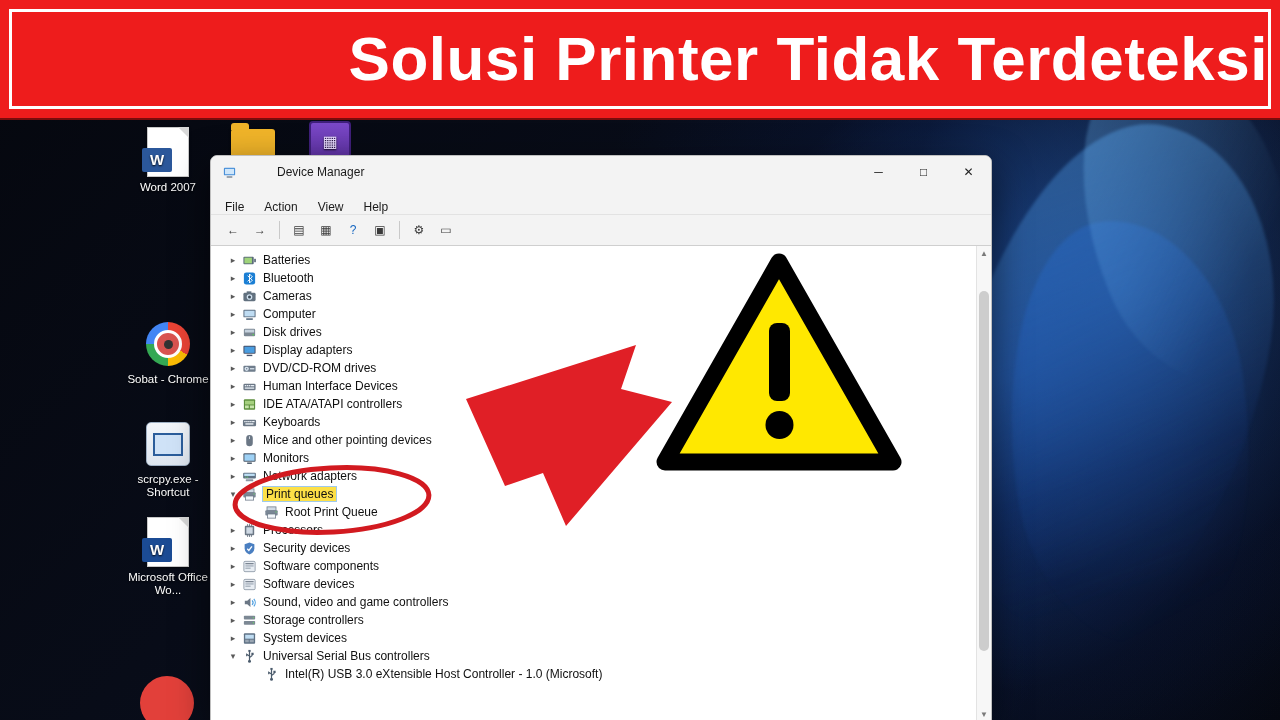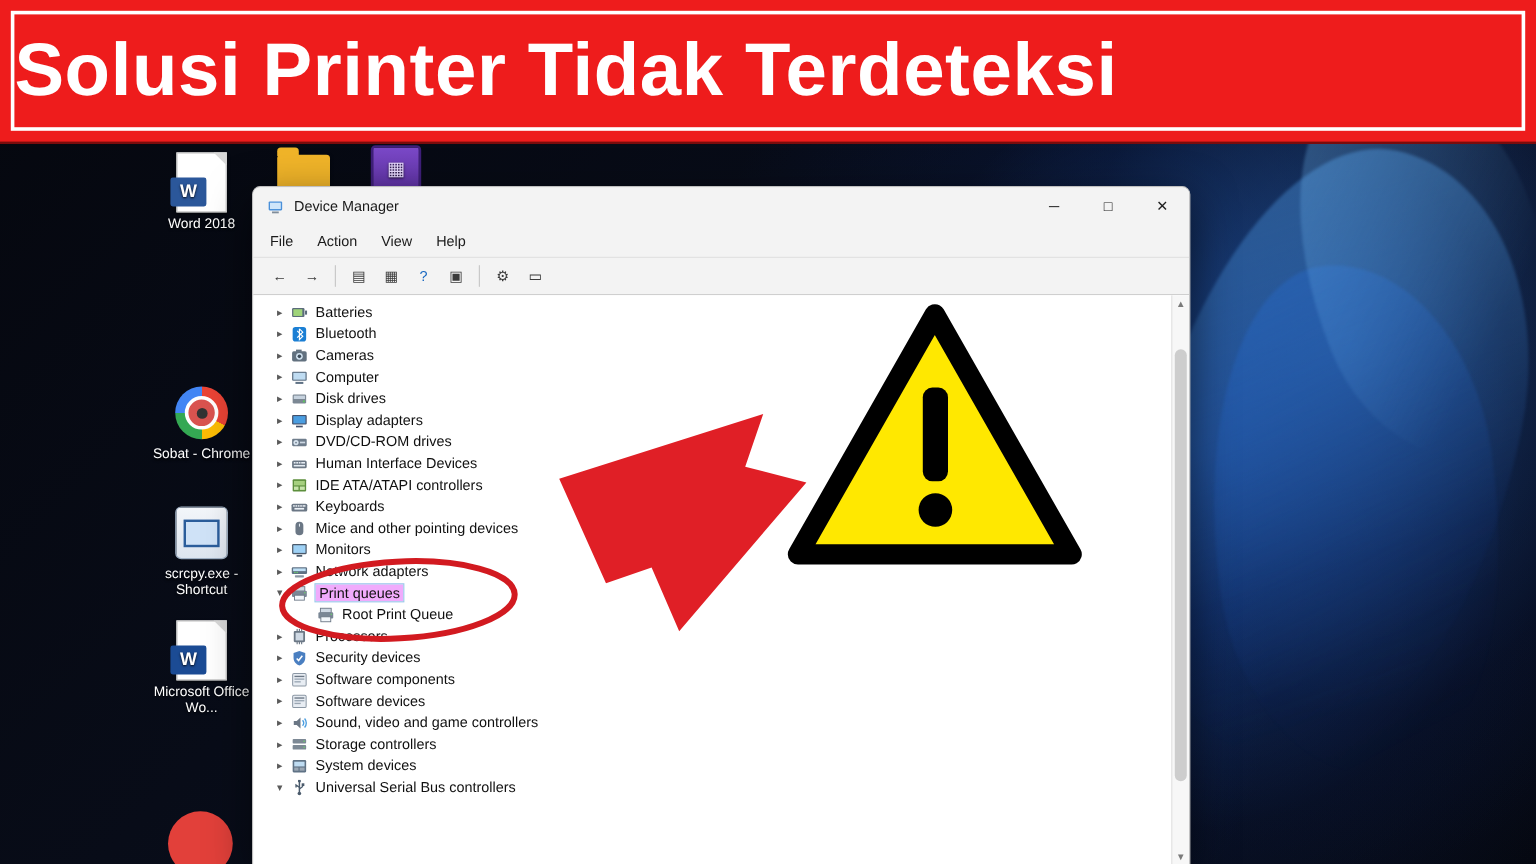--- a/index.html
+++ b/index.html
@@ -55,7 +55,7 @@
   .banner-inner {
     width: 1262px; height: 100px;
     border: 3px solid #ffffff;
-    display: flex; align-items: center; justify-content: flex-start;
+    display: flex; align-items: center; justify-content: flex-end;
     box-sizing: border-box;
   }
   .banner-text {

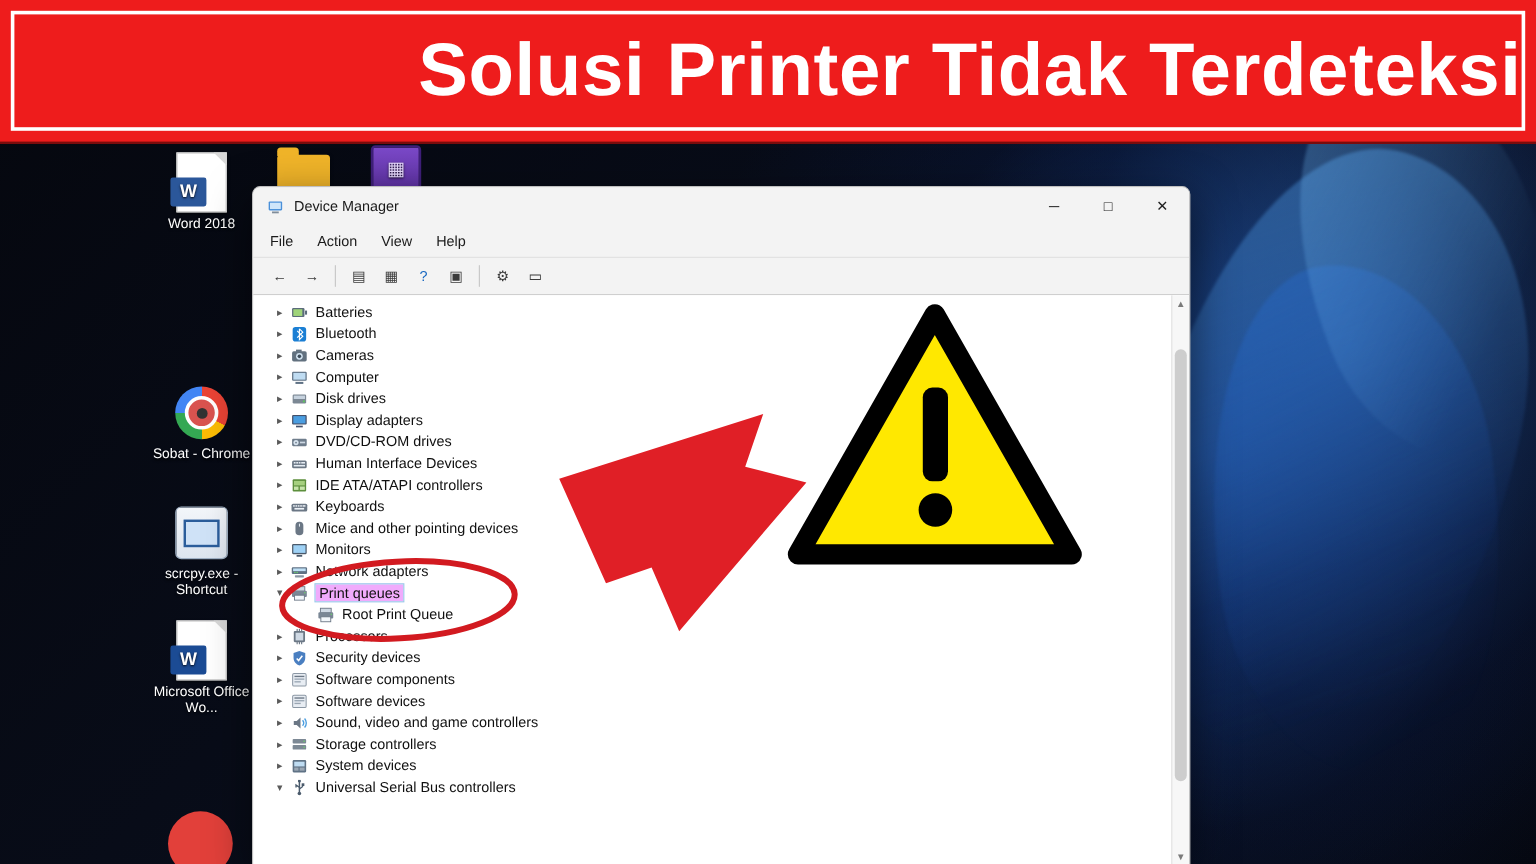--- a/index.html
+++ b/index.html
@@ -178,6 +178,7 @@
     padding-left: 10px;
     flex: 0 0 auto;
     position: relative;
+    gap: 32px;
   }
   .titlebar .t-icon {
     width: 16px; height: 16px; margin-right: 8px;

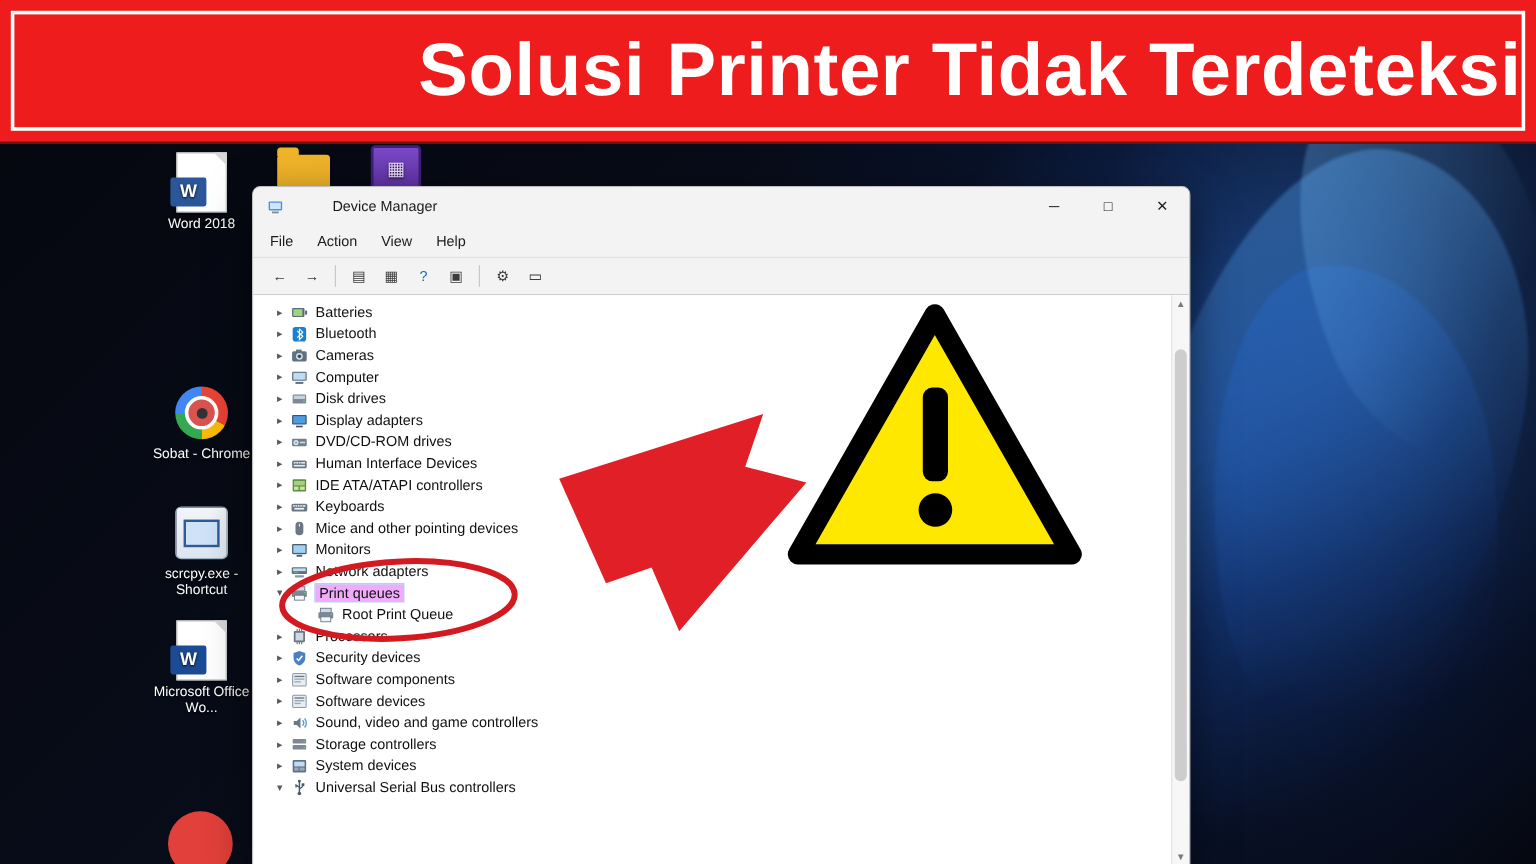--- a/index.html
+++ b/index.html
@@ -293,7 +293,7 @@
           <div class="tag tag-word">W</div>
         </div>
     </div>
-    <div>Word 2018</div>
+    <div>Word 2007</div>
   </div>
 
 

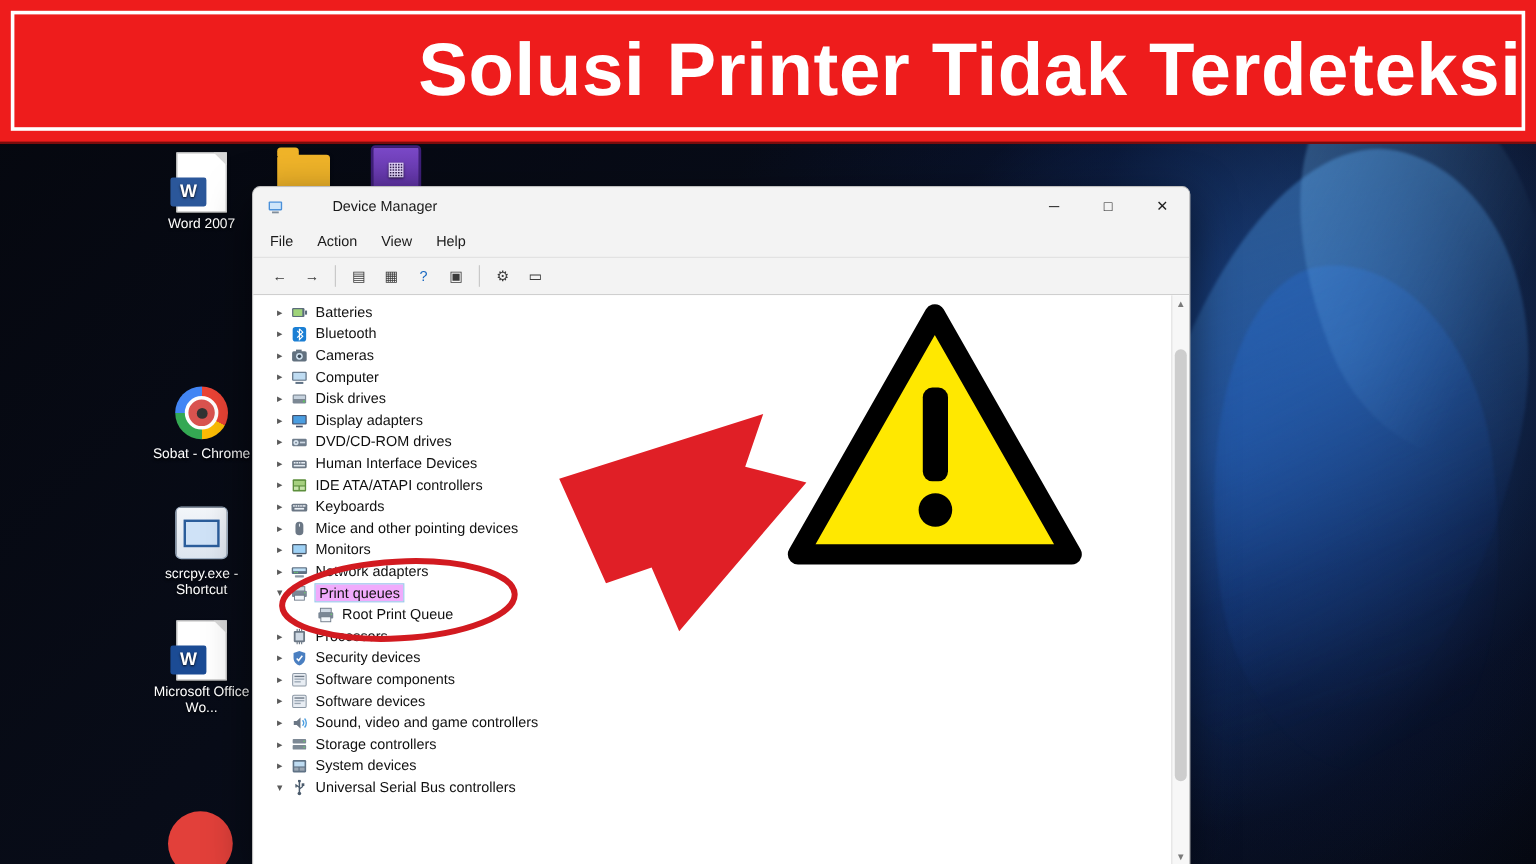--- a/index.html
+++ b/index.html
@@ -195,7 +195,7 @@
   .menubar {
     height: 26px;
     background: #f3f3f3;
-    display: flex; align-items: center;
+    display: flex; align-items: flex-end;
     padding-left: 14px;
     font-size: 12px; color: #1a1a1a;
     border-bottom: 1px solid #e2e2e2;

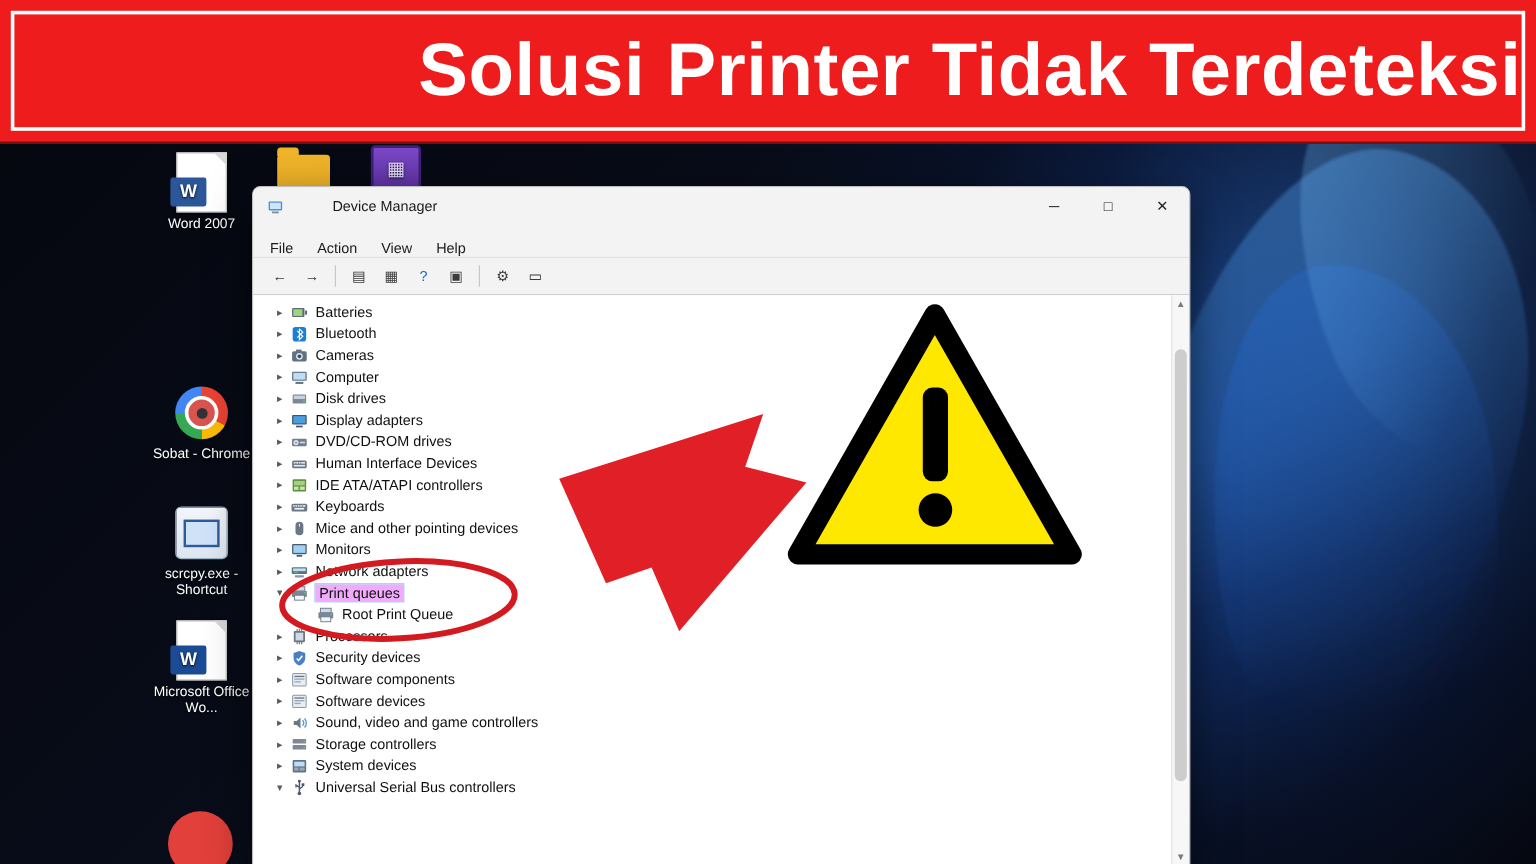--- a/index.html
+++ b/index.html
@@ -250,7 +250,7 @@
   .lvl1 { padding-left: 6px; }
   .lvl2 { padding-left: 28px; }
   .row.selected .lbl {
-    background: #f0abfc;
+    background: #fde047;
     outline: 1px solid #9fc9ec;
     padding: 0 3px;
   }

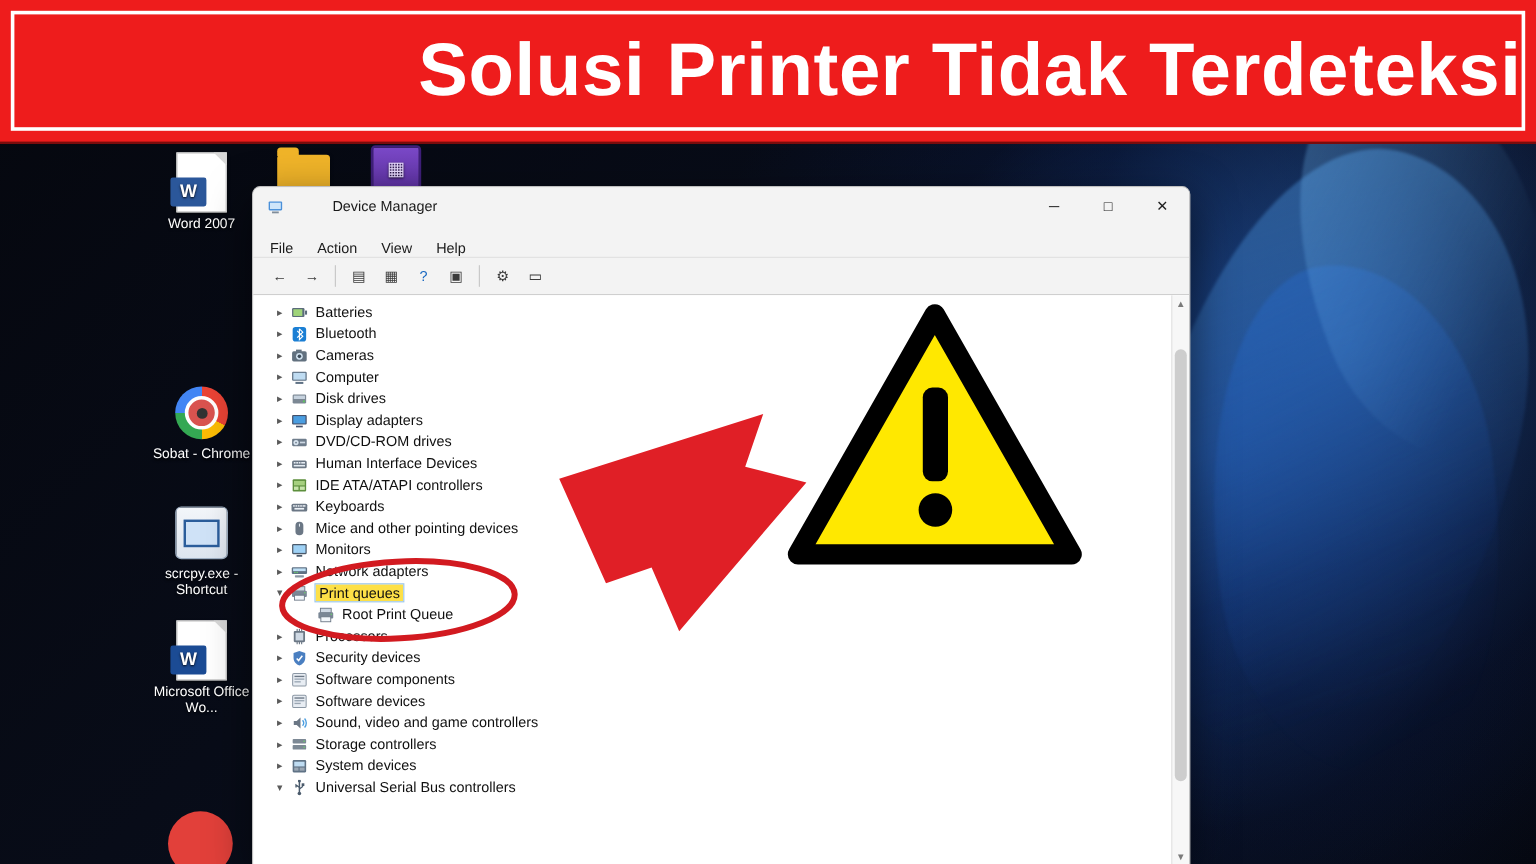--- a/index.html
+++ b/index.html
@@ -657,6 +657,20 @@
             </span>
             <span class="lbl">Universal Serial Bus controllers</span>
           </div>
+          <div class="row lvl2">
+            <span class="chev"></span>
+            <span class="ico">
+              <svg class="svgico" viewBox="0 0 16 16">
+                <path d="M8 1.8v10.4" stroke="#4a5a6b" stroke-width="1.3"></path>
+                <circle cx="8" cy="13" r="1.6" fill="#4a5a6b"></circle>
+                <path d="M8 7.5 5 5.6v2.2" stroke="#4a5a6b" stroke-width="1.2" fill="none"></path>
+                <rect x="6.8" y="1" width="2.4" height="2" fill="#4a5a6b"></rect>
+                <rect x="10" y="4" width="2.4" height="2.4" fill="#4a5a6b"></rect>
+                <path d="M8 9 11.2 6.6" stroke="#4a5a6b" stroke-width="1.2" fill="none"></path>
+              </svg>
+            </span>
+            <span class="lbl">Intel(R) USB 3.0 eXtensible Host Controller - 1.0 (Microsoft)</span>
+          </div>
         </div>
       <div class="scrollbar">
         <div class="scroll-arrow" style="top:0">▲</div>

